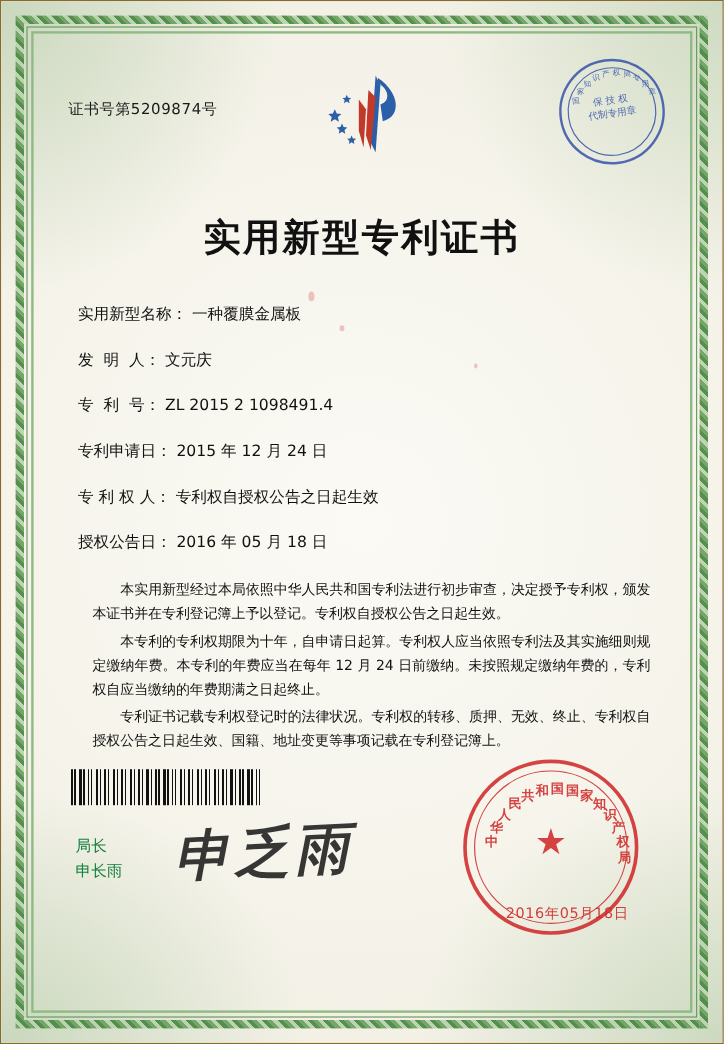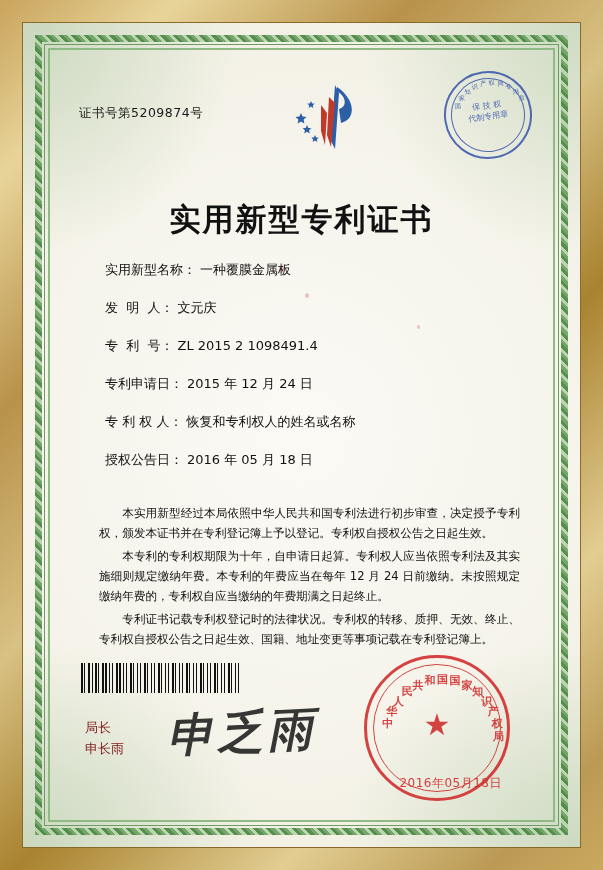--- a/index.html
+++ b/index.html
@@ -23,7 +23,6 @@
     background:
       linear-gradient(135deg, #c9a45c 0%, #e8d49a 12%, #b8924a 28%, #d8c184 45%,
                       #a8822f 60%, #e2cd92 78%, #bb9a55 92%, #caa85f 100%);
-    padding: 22px;
   }
   .frame-inner {
     position: relative;

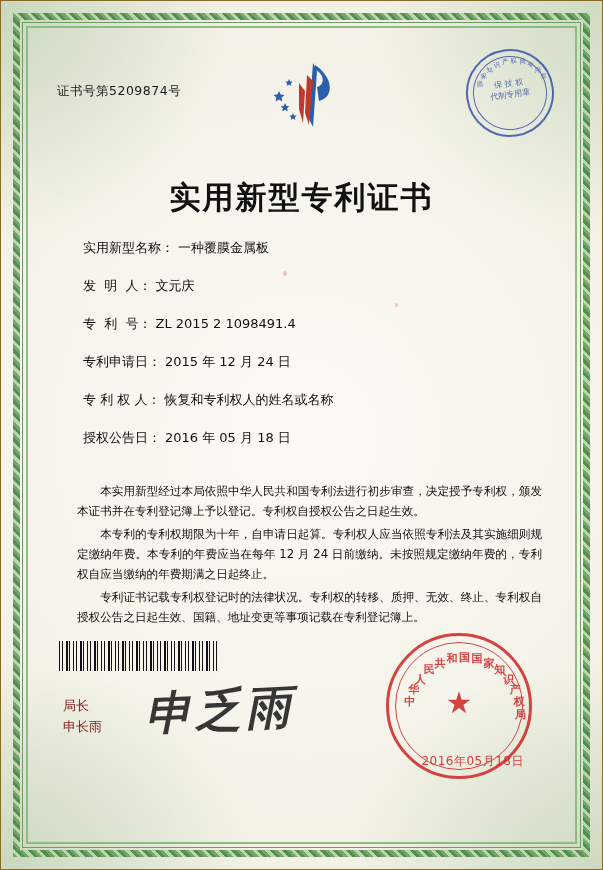--- a/index.html
+++ b/index.html
@@ -150,9 +150,8 @@
   .fields {
     position: absolute;
     left: 30px;
-    top: 204px;
+    top: 218px;
     right: 28px;
-    margin-left: 18px;
   }
   .field-row {
     display: flex;

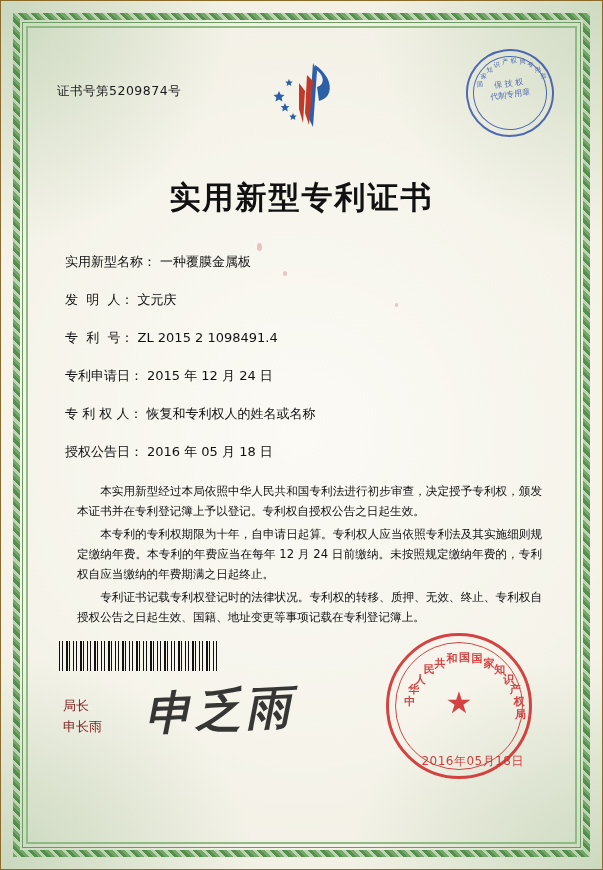--- a/index.html
+++ b/index.html
@@ -362,7 +362,7 @@
         </div>
         <div class="field-row">
           <span class="field-label">专 利 权 人：</span>
-          <span class="field-value">恢复和专利权人的姓名或名称</span>
+          <span class="field-value">专利权自授权公告之日起生效</span>
         </div>
         <div class="field-row">
           <span class="field-label">授权公告日：</span>

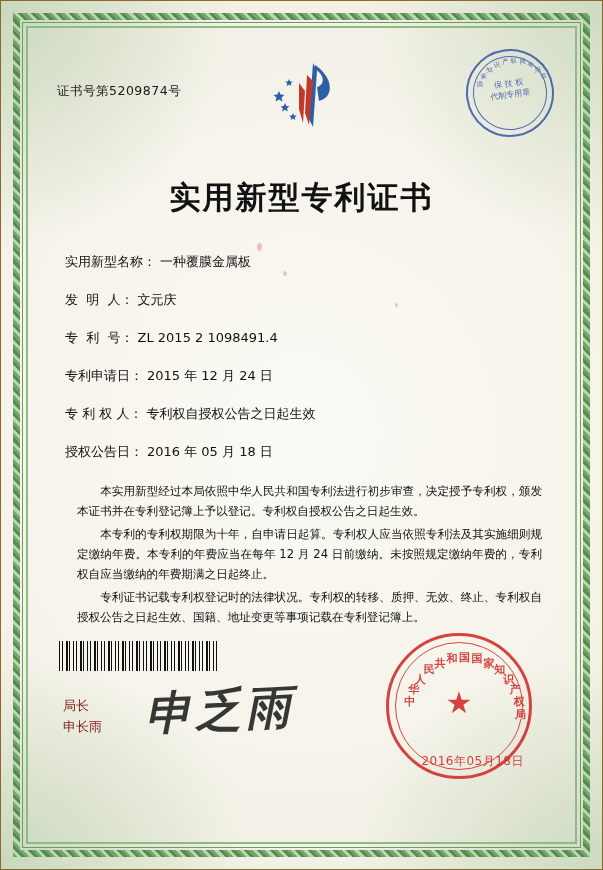--- a/index.html
+++ b/index.html
@@ -205,7 +205,7 @@
     top: 660px;
     font-size: 13px;
     line-height: 21px;
-    color: #7f1d1d;
+    color: #15803d;
   }
   .signature {
     position: absolute;

